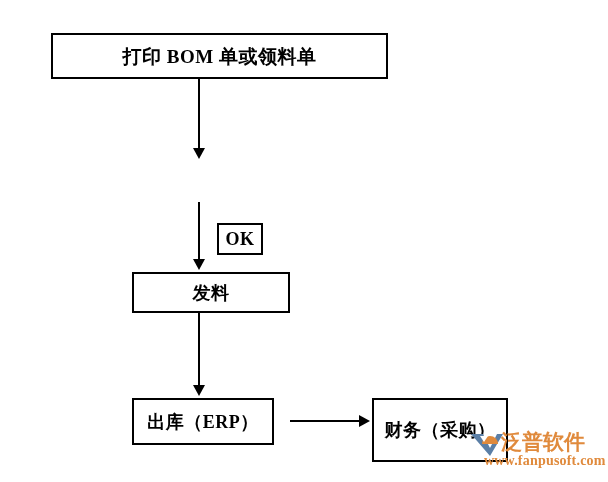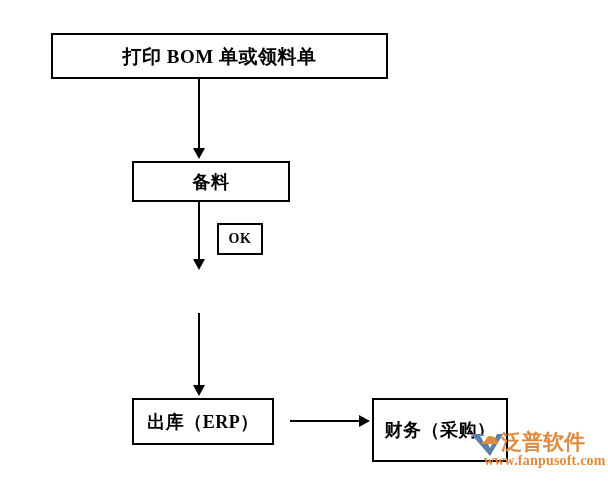--- a/index.html
+++ b/index.html
@@ -151,9 +151,6 @@
   <div class="conn conn-v" id="line-print-prepare"></div>
   <div class="arrowhead arrow-down" id="head-print-prepare"></div>
 
-  <div class="node" id="node-prepare">
-    <span class="node-label">备料</span>
-  </div>
 
   <div class="conn conn-v" id="line-prepare-issue"></div>
   <div class="arrowhead arrow-down" id="head-prepare-issue"></div>

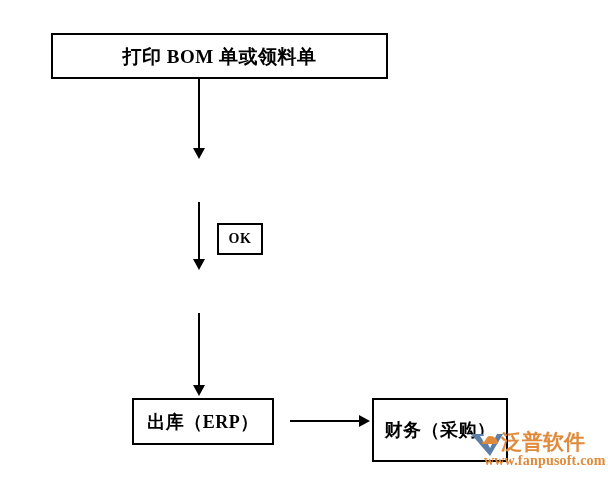--- a/index.html
+++ b/index.html
@@ -46,7 +46,7 @@
   #node-ok {
     left: 217px; top: 223px; width: 46px;  height: 32px;
     border-width: 2px;
-    font-size: 14px;
+    font-size: 18px;
     letter-spacing: 0.5px;
     font-family: "Liberation Serif", "DejaVu Serif", serif;
   }

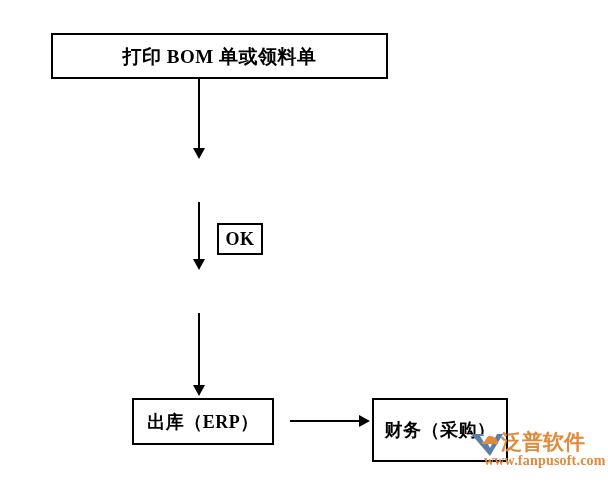--- a/index.html
+++ b/index.html
@@ -159,6 +159,9 @@
     <span class="node-label">OK</span>
   </div>
 
+  <div class="node" id="node-issue">
+    <span class="node-label">发料</span>
+  </div>
 
   <div class="conn conn-v" id="line-issue-outbound"></div>
   <div class="arrowhead arrow-down" id="head-issue-outbound"></div>

